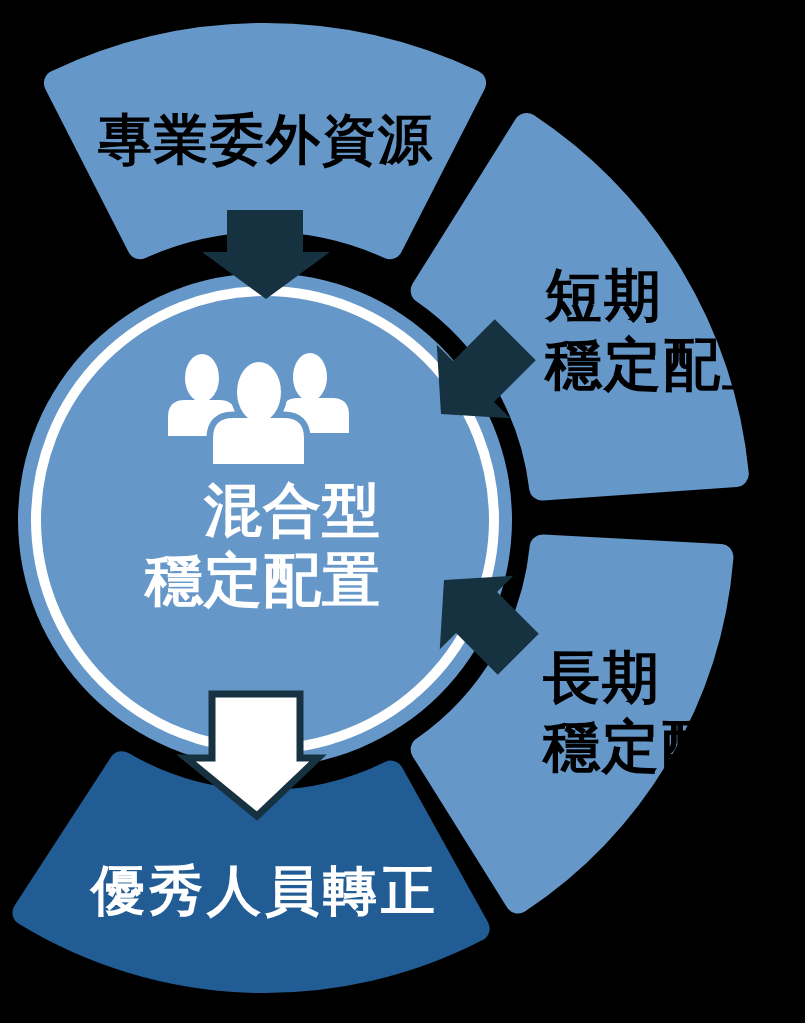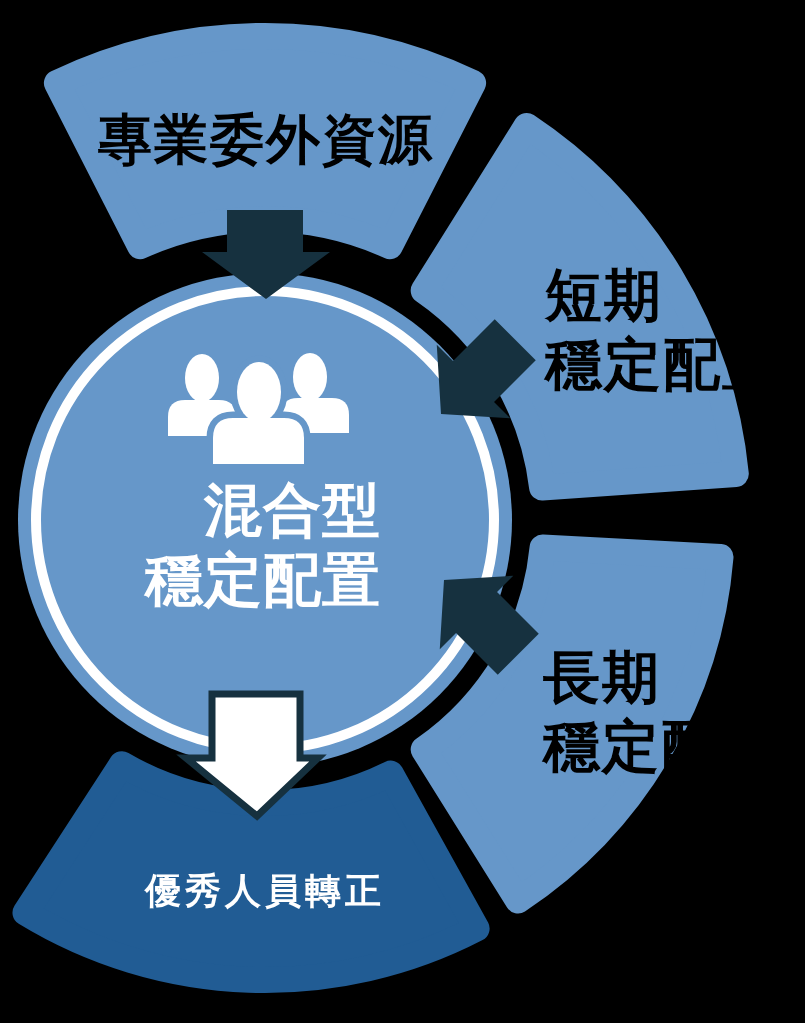--- a/index.html
+++ b/index.html
@@ -11,7 +11,7 @@
   .lbl-top{left:266px;top:140px;transform:translate(-50%,-50%);font-size:54px;letter-spacing:2px;}
   .lbl-rt{left:545px;top:261px;font-size:57px;line-height:69px;letter-spacing:2px;}
   .lbl-rb{left:543px;top:643px;font-size:57px;line-height:69px;letter-spacing:2px;}
-  .lbl-bottom{left:265px;top:891px;transform:translate(-50%,-50%);font-size:36px;letter-spacing:4px;}
+  .lbl-bottom{left:265px;top:891px;transform:translate(-50%,-50%);font-size:54px;letter-spacing:4px;}
   .lbl-center{left:263px;top:475px;transform:translateX(-50%);text-align:right;
               font-size:58px;line-height:70px;letter-spacing:1px;}
   .lbl div{display:block;}

